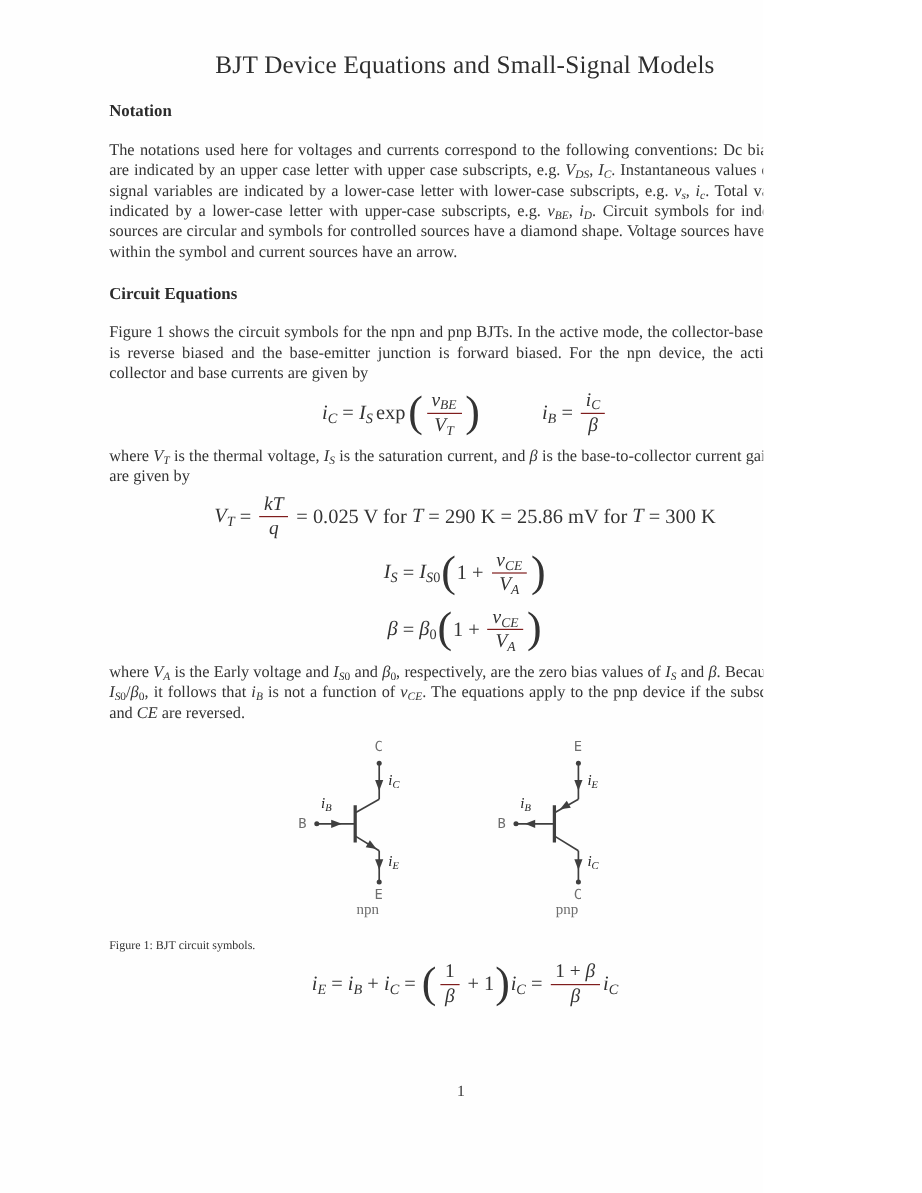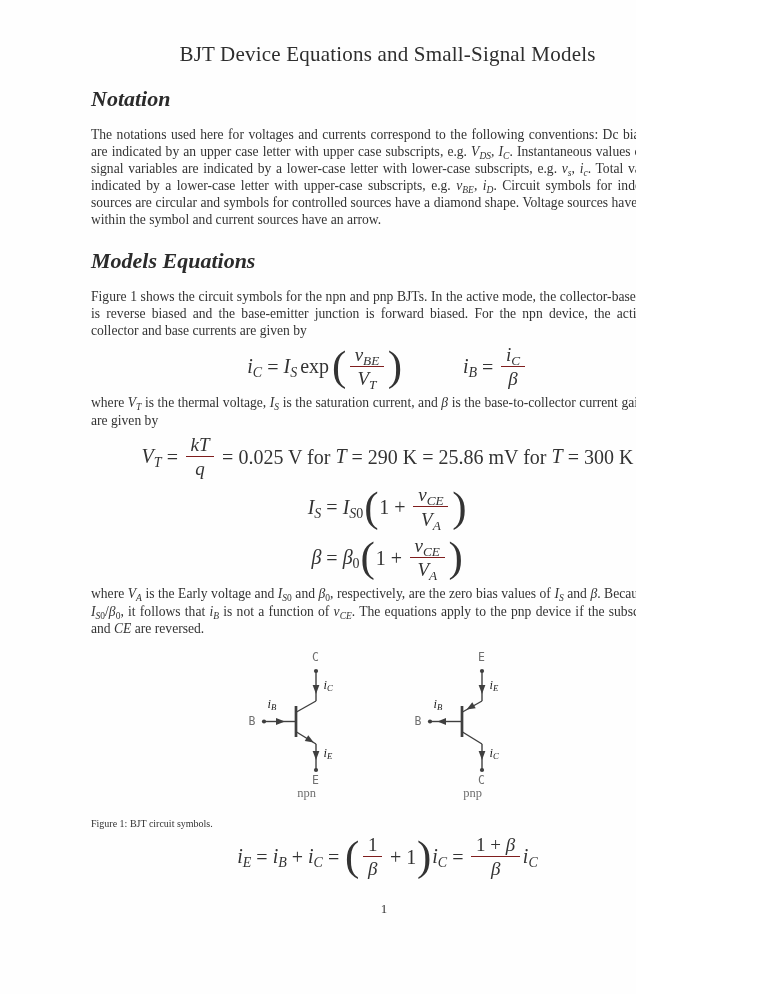--- a/index.html
+++ b/index.html
@@ -8,7 +8,7 @@
   .content{position:absolute;left:91px;top:0;width:593px;}
   .doc-title{margin:0;padding-top:42px;text-align:center;font-size:21px;font-weight:normal;
              color:#2e2e2e;letter-spacing:0.2px;}
-  h2.sec{font-size:22px;margin:19px 0 14px 0;color:#2b2b2b;font-style:italic;}
+  h2.sec{font-size:14px;margin:19px 0 14px 0;color:#2b2b2b;}
   p.body{font-size:13.6px;line-height:17.1px;text-align:justify;margin:0;color:#333;}
   p.indent{text-indent:16px;}
   sub{font-size:0.7em;line-height:0;vertical-align:-0.28em;}

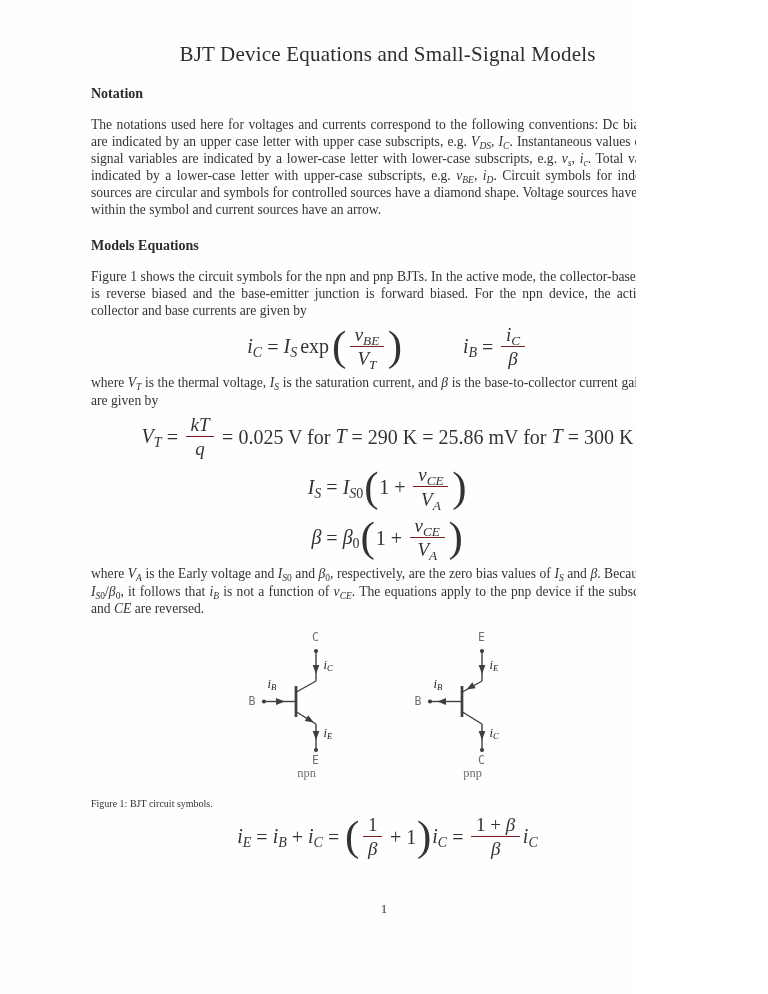--- a/index.html
+++ b/index.html
@@ -57,7 +57,7 @@
     <h2 class="sec">Notation</h2>
     <p class="body">The notations used here for voltages and currents correspond to the following conventions: Dc bias values are indicated by an upper case letter with upper case subscripts, e.g. <i class="mv">V<sub class="msub">DS</sub></i>, <i class="mv">I<sub class="msub">C</sub></i>. Instantaneous values of small-signal variables are indicated by a lower-case letter with lower-case subscripts, e.g. <i class="mv">v<sub class="msub">s</sub></i>, <i class="mv">i<sub class="msub">c</sub></i>. Total values are indicated by a lower-case letter with upper-case subscripts, e.g. <i class="mv">v<sub class="msub">BE</sub></i>, <i class="mv">i<sub class="msub">D</sub></i>. Circuit symbols for independent sources are circular and symbols for controlled sources have a diamond shape. Voltage sources have a ± sign within the symbol and current sources have an arrow.</p>
 
-    <h2 class="sec">Models Equations</h2>
+    <h2 class="sec">Circuit Equations</h2>
     <p class="body">Figure 1 shows the circuit symbols for the npn and pnp BJTs.  In the active mode, the collector-base junction is reverse biased and the base-emitter junction is forward biased.  For the npn device, the active-mode collector and base currents are given by</p>
 
     <div class="eq">

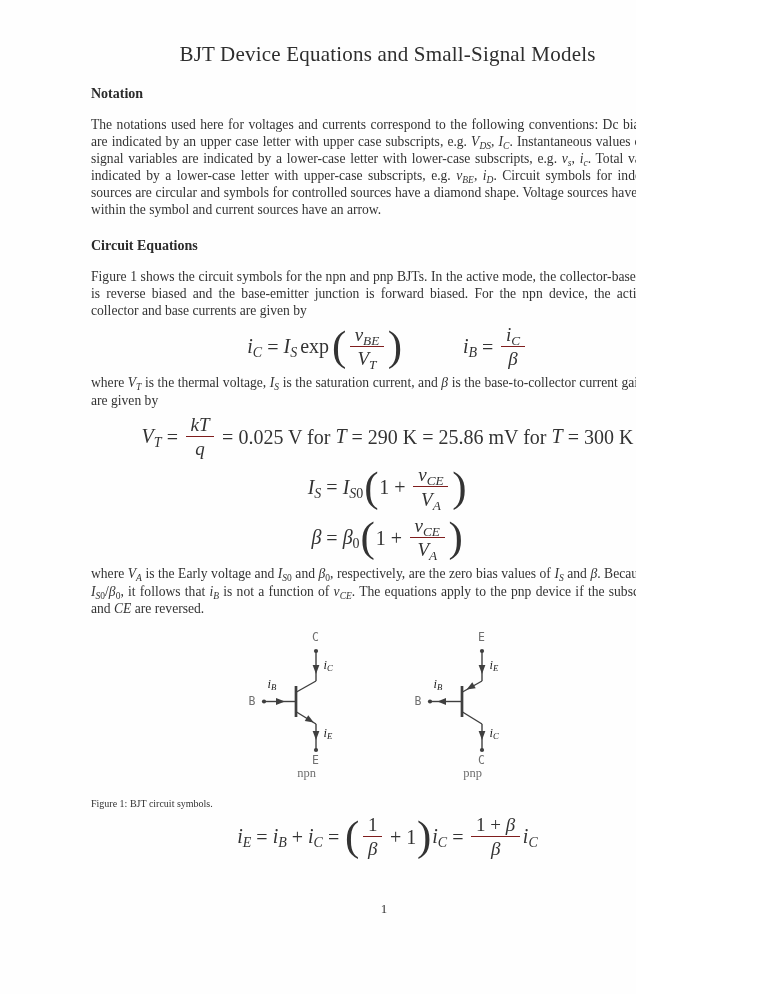--- a/index.html
+++ b/index.html
@@ -22,7 +22,7 @@
   .frac .den{display:block;border-top:1px solid #7f1d1d;padding:0.06em 0.25em 0 0.25em;}
   .bp{font-size:2.15em;font-weight:normal;vertical-align:-0.16em;line-height:0;margin:0 0.02em;}
   .eq{position:relative;display:flex;align-items:center;justify-content:center;
-      font-size:20px;margin:5px 0;min-height:42px;color:#333;}
+      font-size:17px;margin:5px 0;min-height:42px;color:#333;}
   .eq .eq-num{position:absolute;right:0;top:50%;transform:translateY(-50%);}
   .figure-row{display:flex;justify-content:center;gap:56px;margin:12px 0 0 0;}
   .transistor{position:relative;width:110px;height:150px;}

